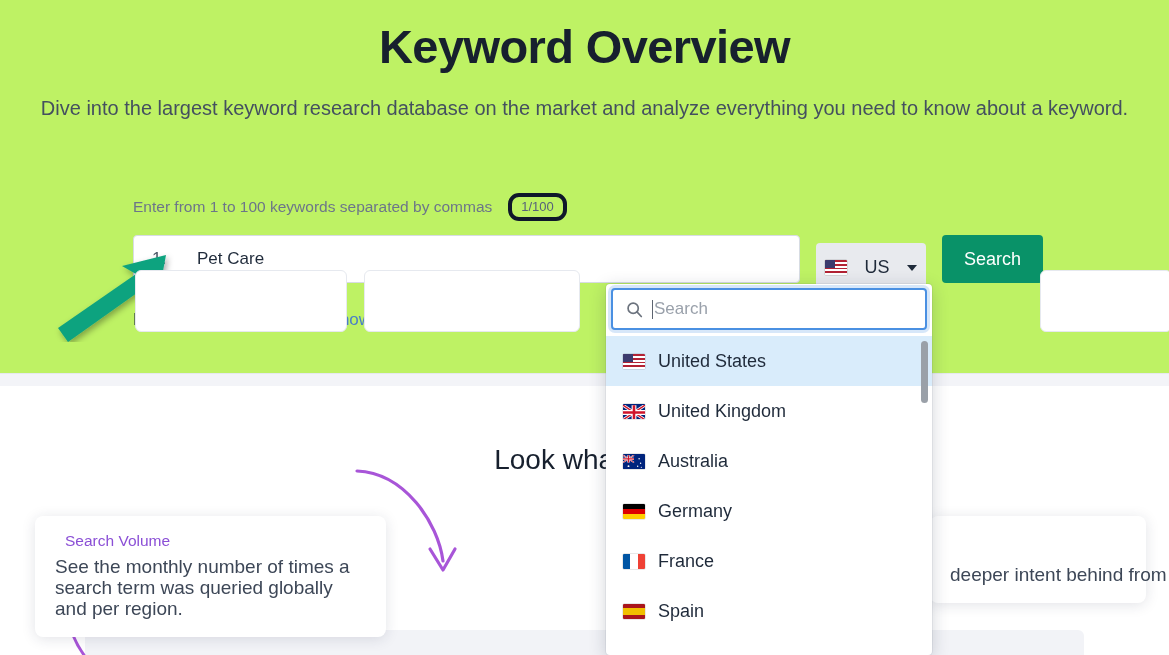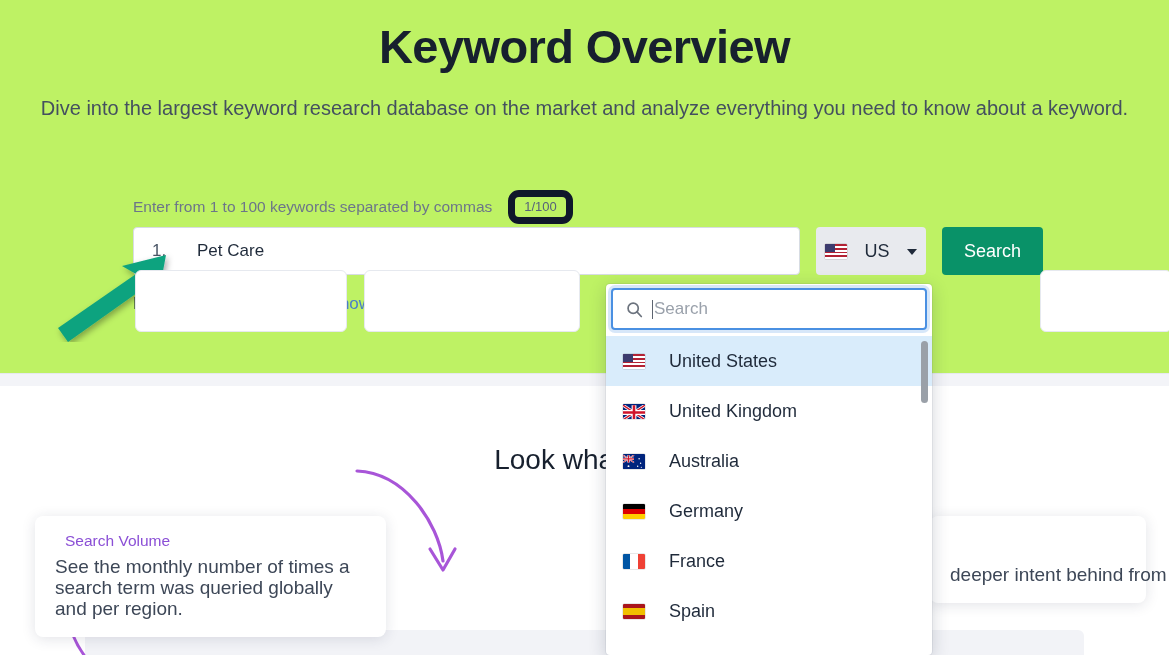--- a/index.html
+++ b/index.html
@@ -66,7 +66,7 @@
     line-height: 22px;
   }
   .kw-counter {
-    border: 7px solid #0f172a;
+    border: 4px solid #0f172a;
     border-radius: 11px;
     font-size: 13px;
     color: #56617a;

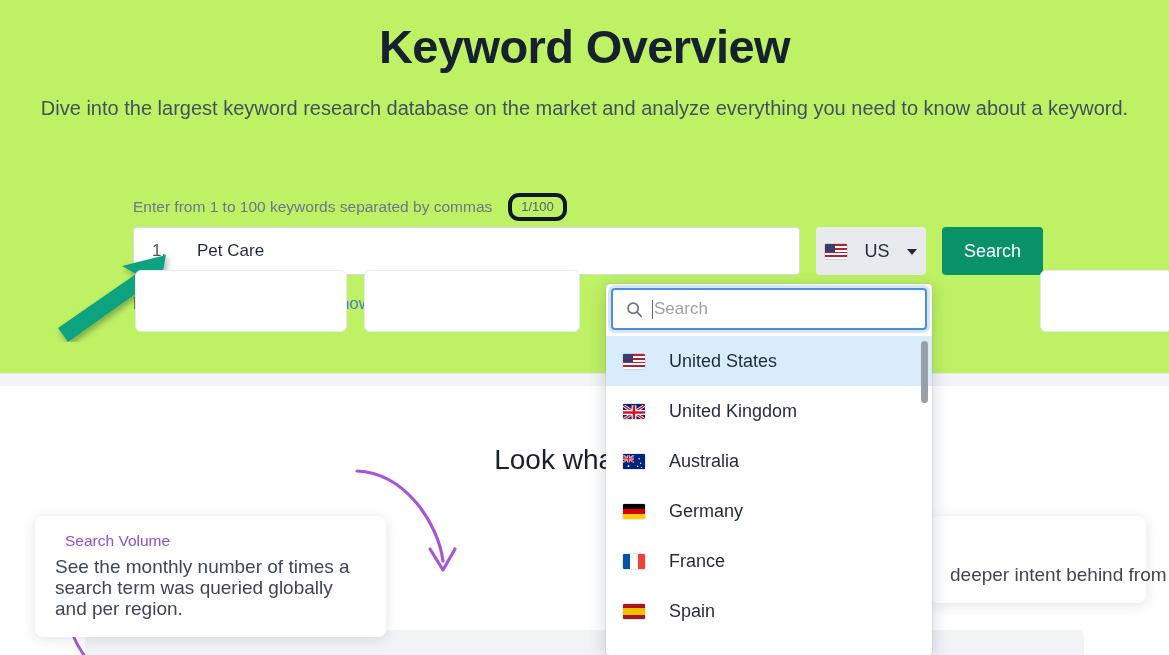--- a/index.html
+++ b/index.html
@@ -113,6 +113,7 @@
     gap: 17px;
     cursor: pointer;
     box-sizing: border-box;
+    margin-top: 16px;
   }
   .flag {
     display: inline-block;

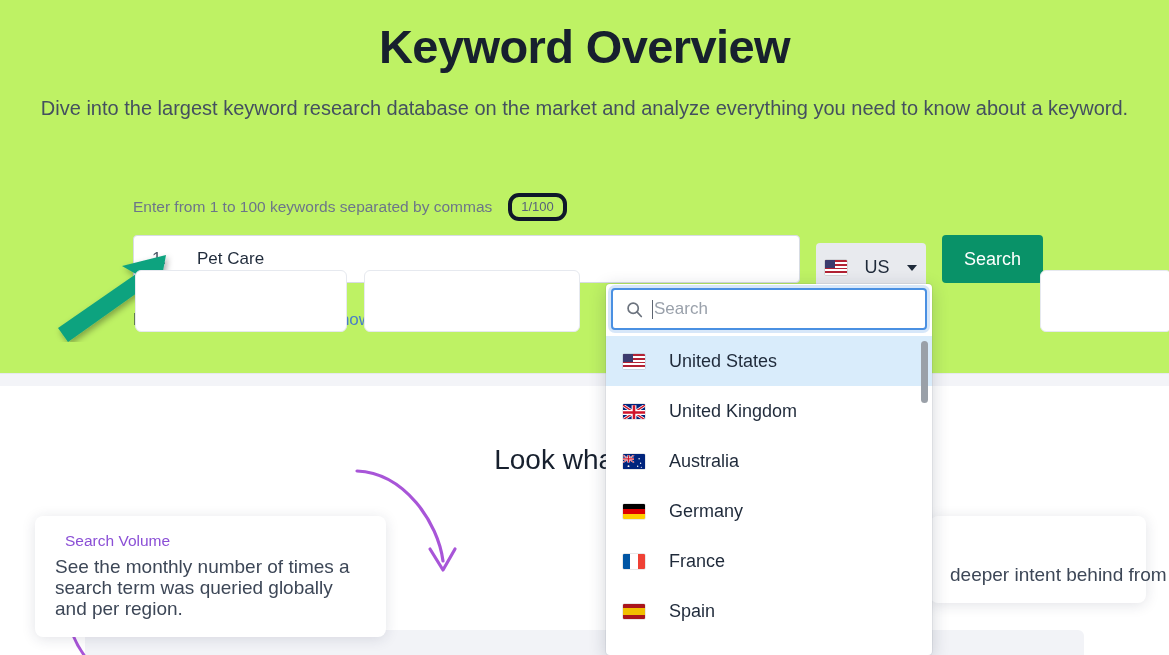--- a/index.html
+++ b/index.html
@@ -307,7 +307,7 @@
     align-items: center;
     height: 50px;
     padding-left: 17px;
-    gap: 24px;
+    gap: 13px;
     cursor: pointer;
     font-size: 18px;
     color: #1f2a3a;

